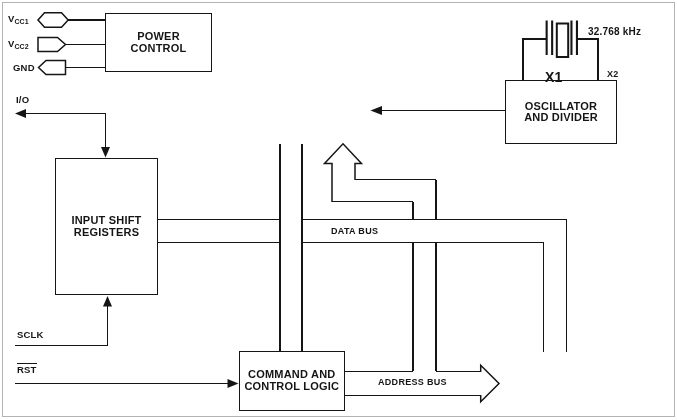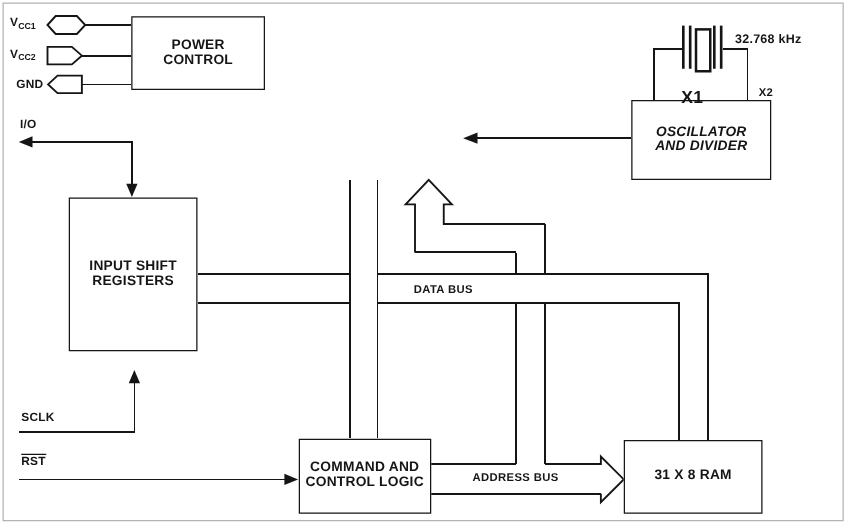--- a/index.html
+++ b/index.html
@@ -81,7 +81,7 @@
     <div>POWER</div>
     <div>CONTROL</div>
   </div>
-  <div class="box" style="left:505px;top:80px;width:112px;height:64px;font-style:italic;">
+  <div class="box" style="left:505px;top:80px;width:112px;height:64px;">
     <div>OSCILLATOR</div>
     <div>AND DIVIDER</div>
   </div>

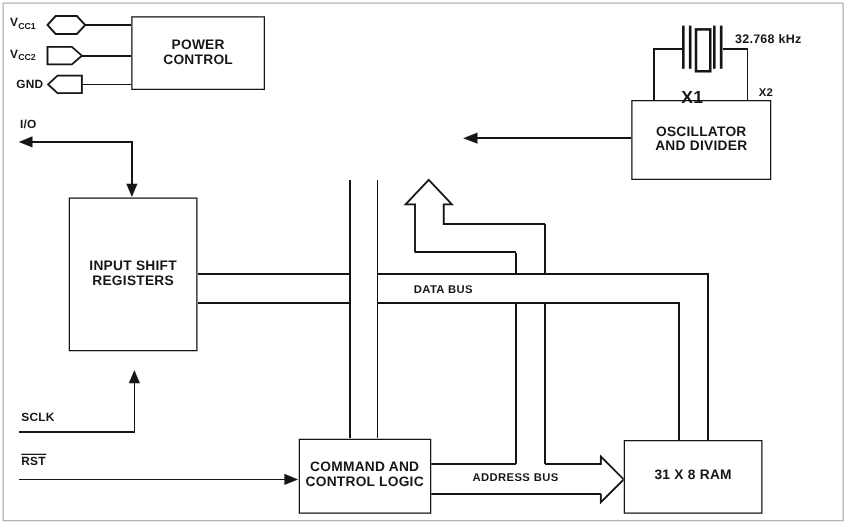--- a/index.html
+++ b/index.html
@@ -85,7 +85,7 @@
     <div>OSCILLATOR</div>
     <div>AND DIVIDER</div>
   </div>
-  <div class="box" style="left:55px;top:158px;width:103px;height:123px;">
+  <div class="box" style="left:55px;top:158px;width:103px;height:137px;">
     <div>INPUT SHIFT</div>
     <div>REGISTERS</div>
   </div>

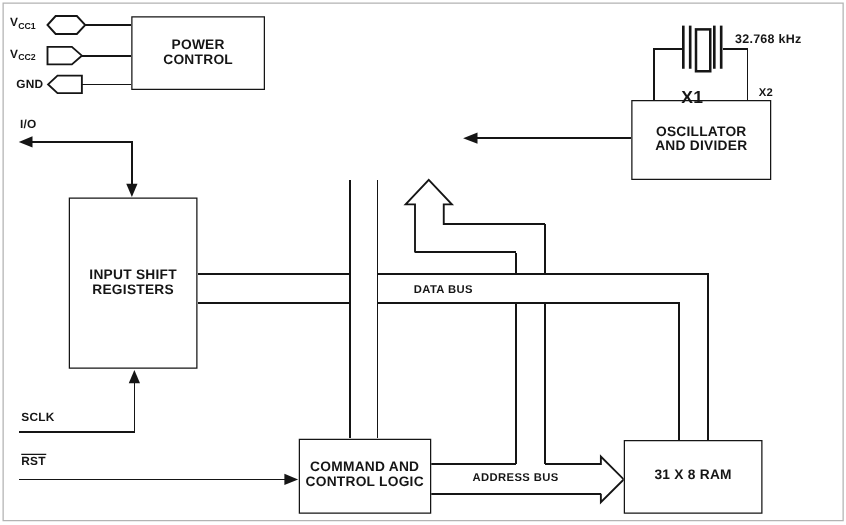--- a/index.html
+++ b/index.html
@@ -93,9 +93,6 @@
     <div>COMMAND AND</div>
     <div>CONTROL LOGIC</div>
   </div>
-  <div class="box" style="left:499px;top:351.5px;width:111px;height:59px;">
-    <div>31 X 8 RAM</div>
-  </div>
 
   <div class="lbl" style="left:8px;top:13px;"><span>V</span><span class="sub">CC1</span></div>
   <div class="lbl" style="left:8px;top:37.5px;"><span>V</span><span class="sub">CC2</span></div>

